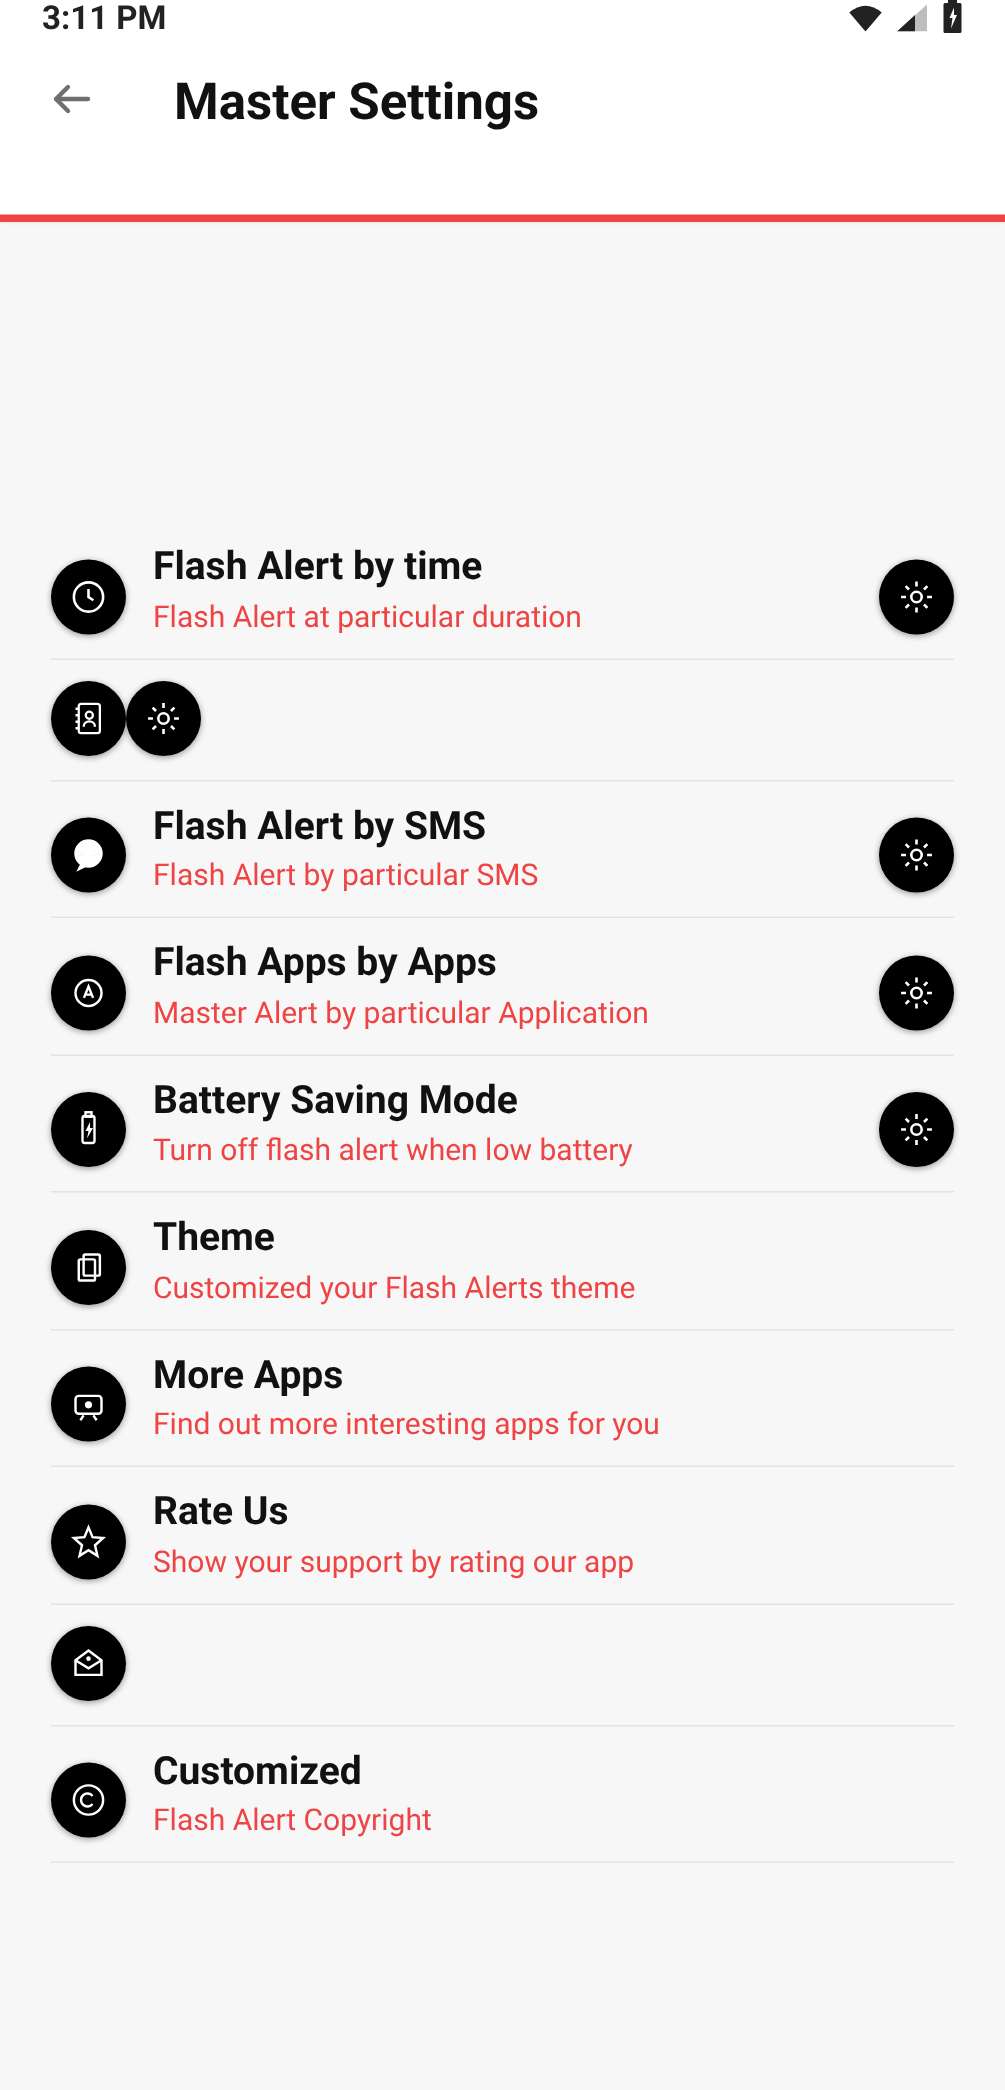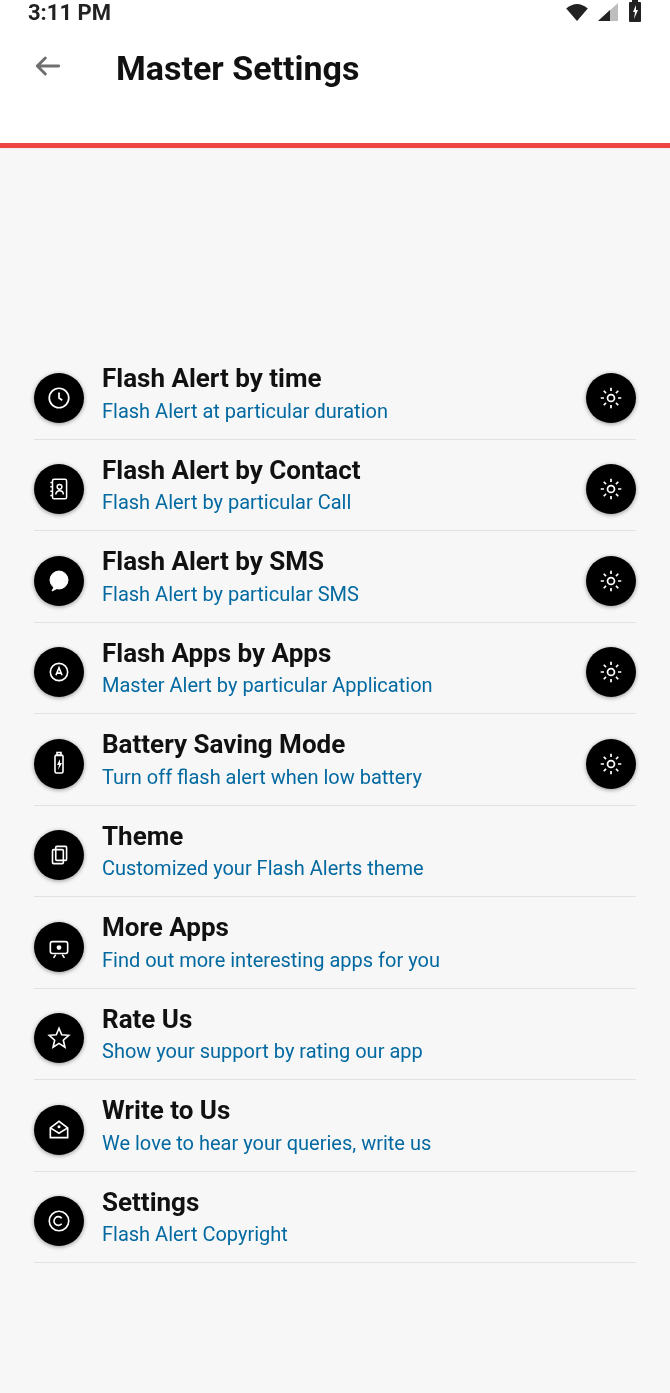--- a/index.html
+++ b/index.html
@@ -55,7 +55,7 @@
     .icon-circle svg { stroke: #fff; fill: none; }
     .row-text { margin-left: 18px; flex: 1; }
     .row-title { font-size: 26px; font-weight: 700; color:#111; line-height:1.25; }
-    .row-sub { font-size: 20px; color:#0369a1; margin-top:4px; }
+    .row-sub { font-size: 20px; color:#ef4444; margin-top:4px; }
     .gear-btn {
       width: 50px; height: 50px; border-radius: 50%;
       background:#000; flex:0 0 50px;

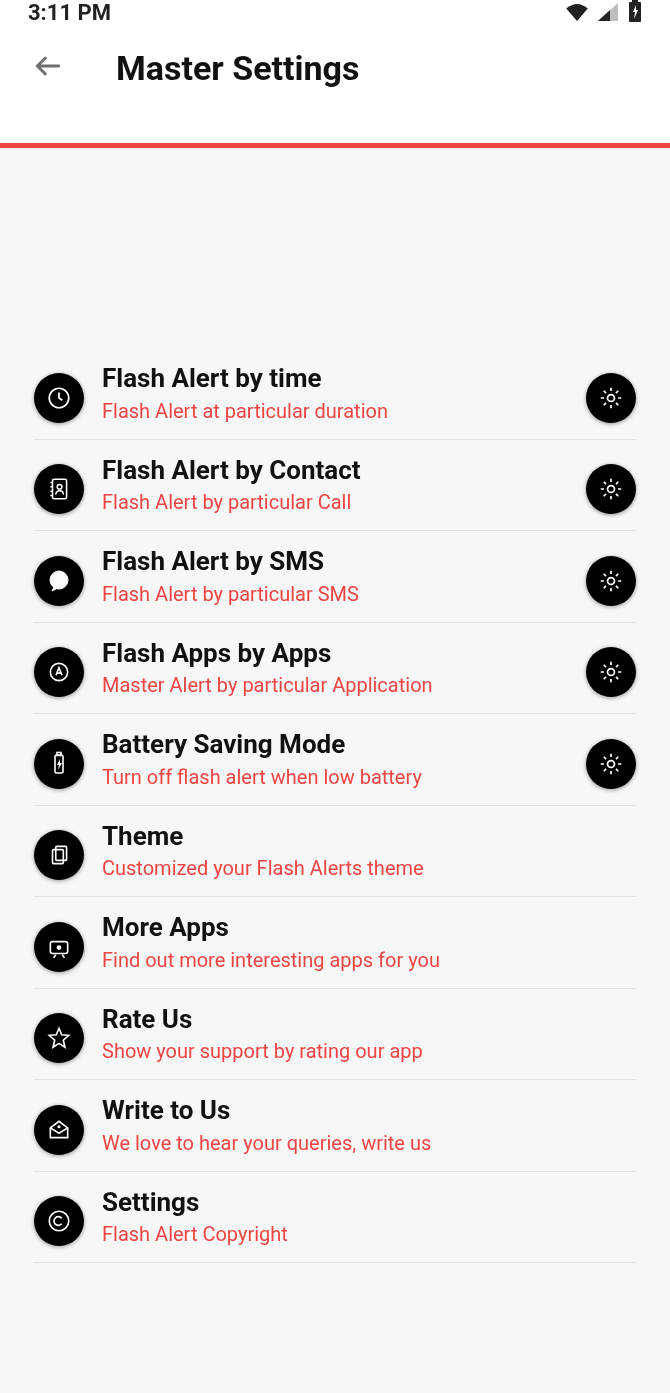--- a/index.html
+++ b/index.html
@@ -133,10 +133,6 @@
           <path d="M9 17c0-2 1.6-3.3 3.5-3.3S16 15 16 17"></path>
         </svg>
     </div>
-    <div class="row-text">
-      <div class="row-title">Flash Alert by Contact</div>
-      <div class="row-sub">Flash Alert by particular Call</div>
-    </div>
     <div class="gear-btn">
       <svg width="26" height="26" viewBox="0 0 24 24" stroke-width="1.6">
           <circle cx="12" cy="12" r="3.2"></circle>

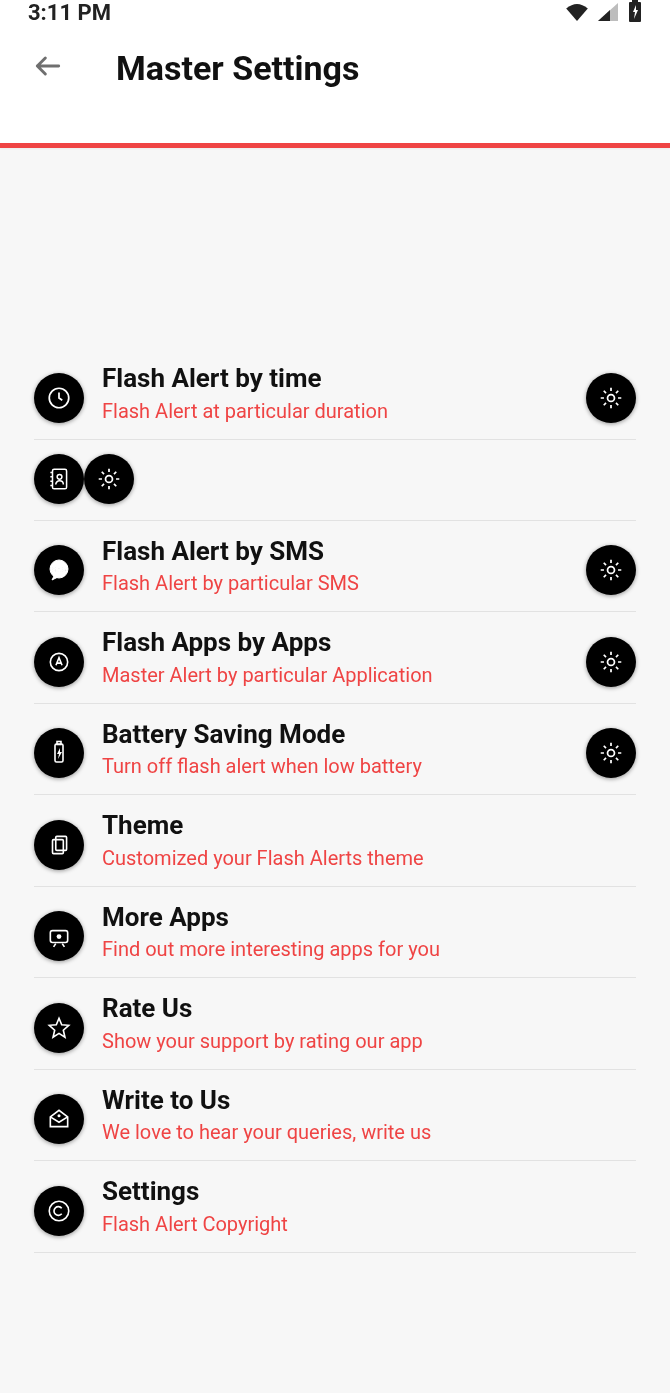--- a/index.html
+++ b/index.html
@@ -247,10 +247,6 @@
           <circle cx="12" cy="9" r="1.4" fill="#fff" stroke="none"></circle>
         </svg>
     </div>
-    <div class="row-text">
-      <div class="row-title">Write to Us</div>
-      <div class="row-sub">We love to hear your queries, write us</div>
-    </div>
   </div>
 
   <div class="row">

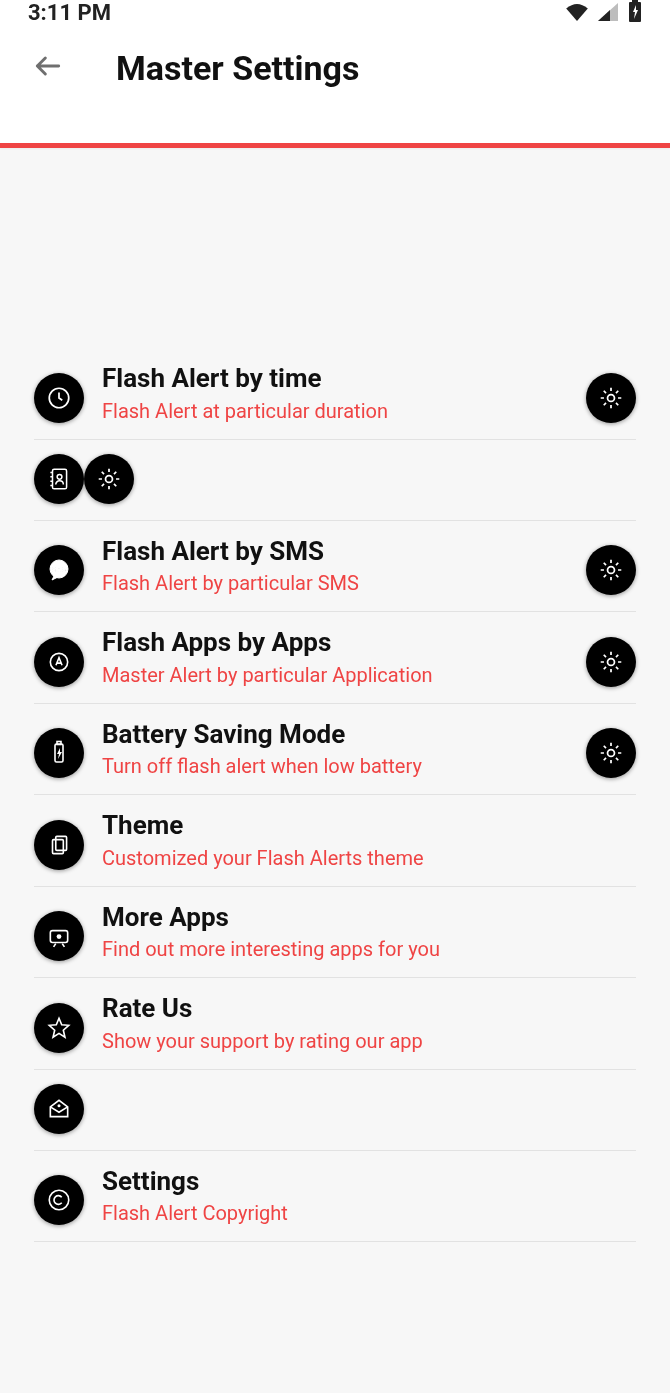--- a/index.html
+++ b/index.html
@@ -257,7 +257,7 @@
         </svg>
     </div>
     <div class="row-text">
-      <div class="row-title">Settings</div>
+      <div class="row-title">Customized</div>
       <div class="row-sub">Flash Alert Copyright</div>
     </div>
   </div>

